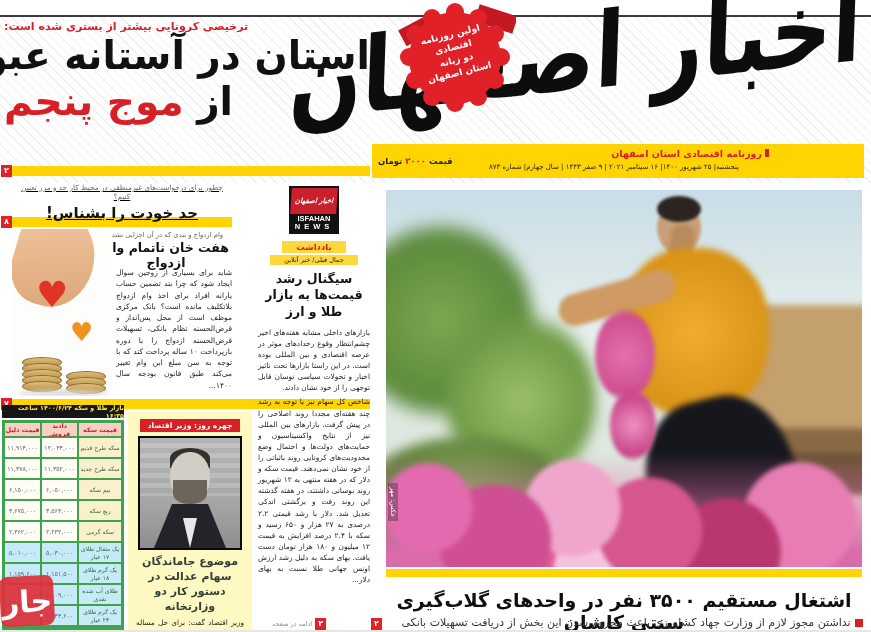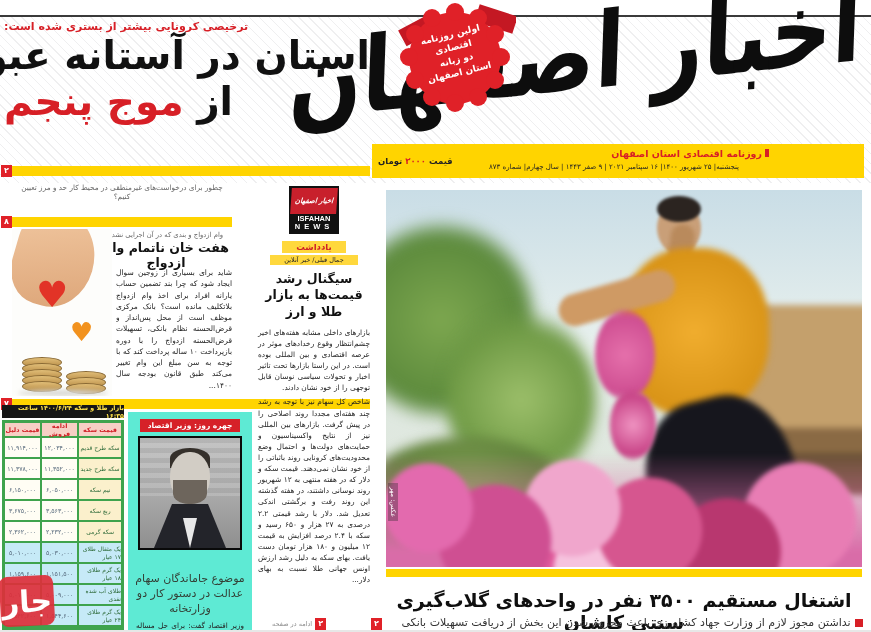--- a/index.html
+++ b/index.html
@@ -35,7 +35,7 @@
   #lead-kicker{font-size:11px;font-weight:bold;color:#d71f26;}
   .lead-line{font-size:39px;font-weight:bold;color:#111;line-height:1.18;letter-spacing:-1px;white-space:nowrap;}
   
-  #artA{top:183px;left:12px;width:220px;text-align:center;}
+  #artA{top:183px;left:12px;width:220px;text-align:center;text-decoration:underline;}
   #artA .kicker{font-size:7.3px;}
   #artA h2{margin:3px 0 0;font-size:15px;color:#111;}
   #artB-kicker{top:231px;left:100px;width:132px;font-size:6.8px;}

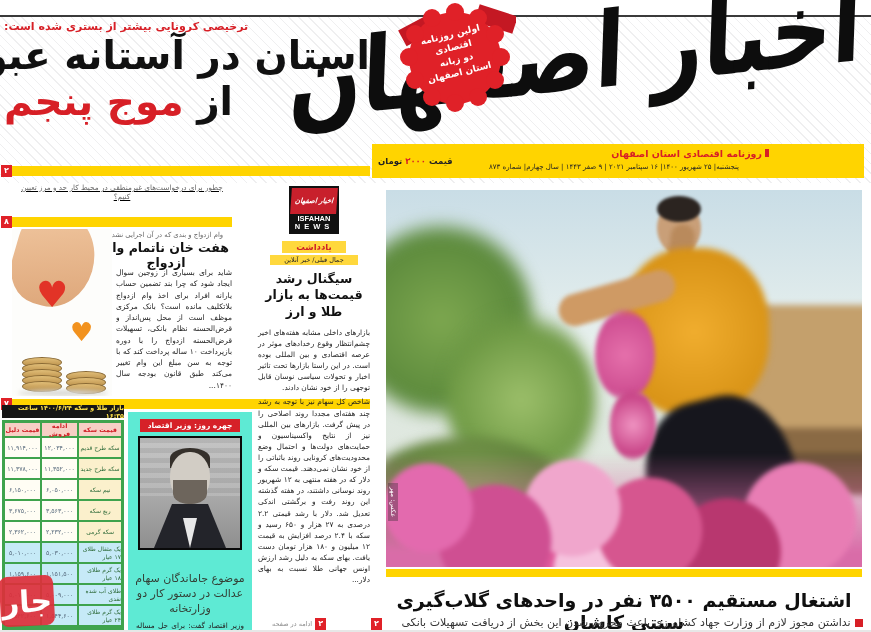--- a/index.html
+++ b/index.html
@@ -173,6 +173,7 @@
 
   <div class="abs" id="artA">
     <div class="kicker">چطور برای درخواست‌های غیرمنطقی در محیط کار حد و مرز تعیین کنیم؟</div>
+    <h2>حد خودت را بشناس!</h2>
   </div>
 
   <div class="abs kicker" id="artB-kicker">وام ازدواج و بندی که در آن اجرایی نشد!</div>

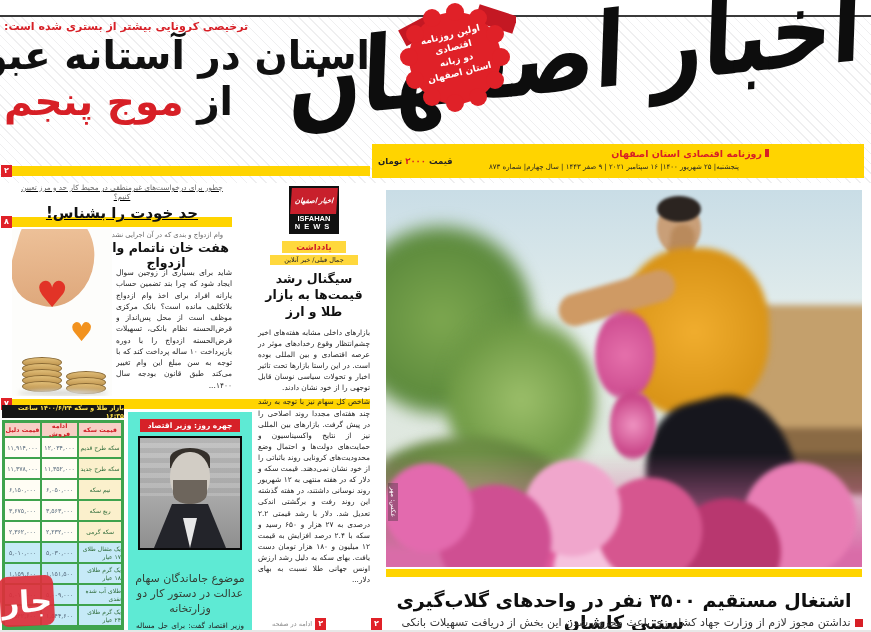--- a/index.html
+++ b/index.html
@@ -203,7 +203,7 @@
     <div id="gold-grid">
       <div class="grow ghead">
         <div class="gcell gname">قیمت سکه</div>
-        <div class="gcell gnum">ادامه فروش</div>
+        <div class="gcell gnum">دادند فروش</div>
         <div class="gcell gnum">قیمت دلیل</div>
       </div>
       <div class="grow data">

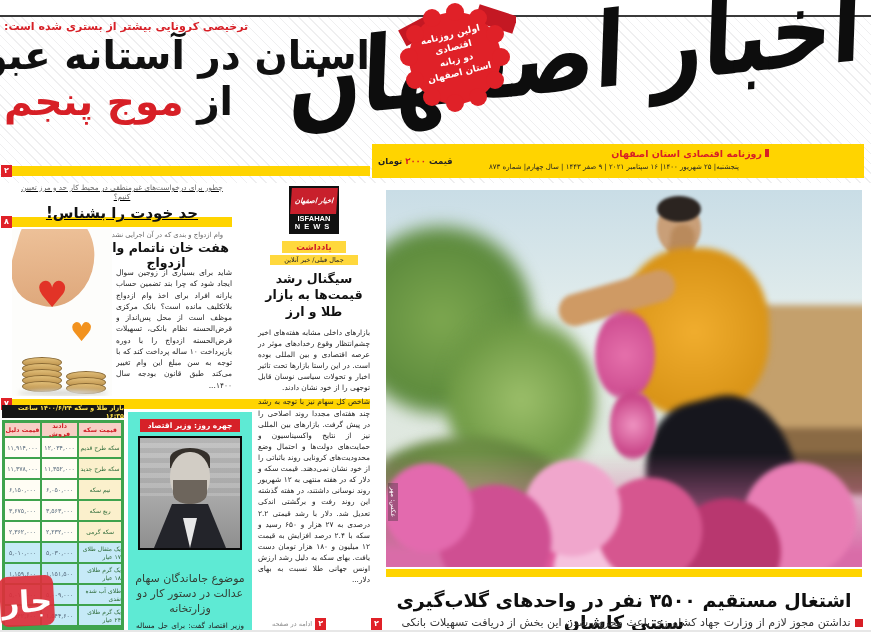--- a/index.html
+++ b/index.html
@@ -53,7 +53,7 @@
   .gcell{box-sizing:border-box;border:0.5px solid #3fa34d;display:flex;align-items:center;
          justify-content:center;text-align:center;}
   .ghead .gcell{height:15px;background:#f7cfc5;color:#d01f26;font-size:6.4px;font-weight:bold;}
-  .gname{width:45px;font-size:6px;color:#2f6b3a;background:#fbf0cc;line-height:1.25;text-align:right;}
+  .gname{width:45px;font-size:6px;color:#2f6b3a;background:#fbf0cc;line-height:1.25;}
   .gnum{width:38px;font-size:6.2px;color:#54677a;background:#fffdf4;}
   .grow.data .gcell{height:21px;}
   .grow.blue .gname,.grow.blue .gnum{background:#c6eaf7;}

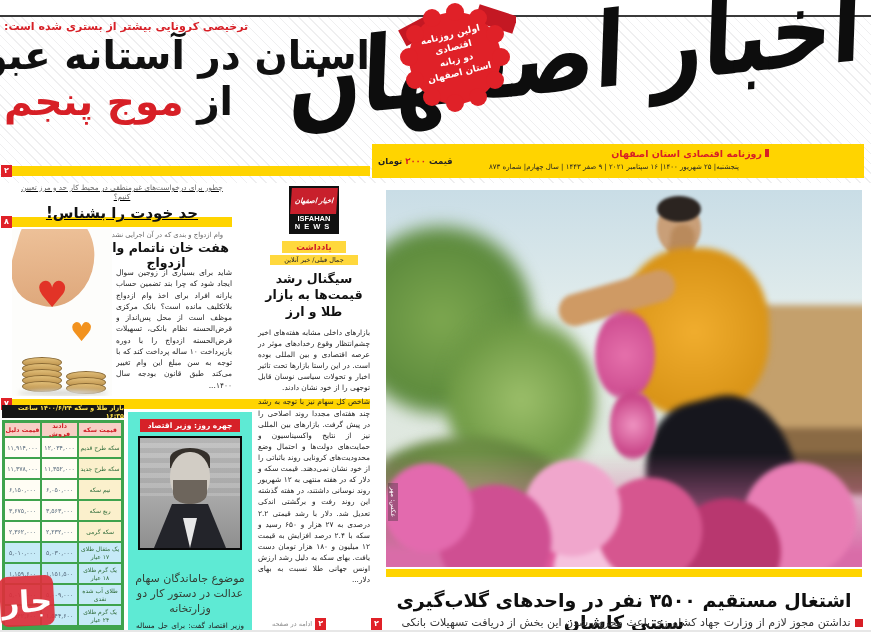--- a/index.html
+++ b/index.html
@@ -61,7 +61,7 @@
              border-radius:8px;transform:rotate(-3deg);z-index:6;overflow:hidden;
              color:#fff;font-weight:bold;font-size:30px;display:flex;align-items:center;justify-content:center;}
   
-  #face{top:412px;left:128px;width:124px;height:220px;background:#5eead4;text-align:center;}
+  #face{top:412px;left:128px;width:124px;height:220px;background:#fef9c3;text-align:center;}
   #face-label{width:100px;height:13px;margin:7px auto 0;background:#d62128;color:#fff;
               font-size:7.5px;font-weight:bold;line-height:13px;}
   #face-photo{position:relative;width:100px;height:110px;margin:4px auto 0;border:2px solid #0a0a0a;

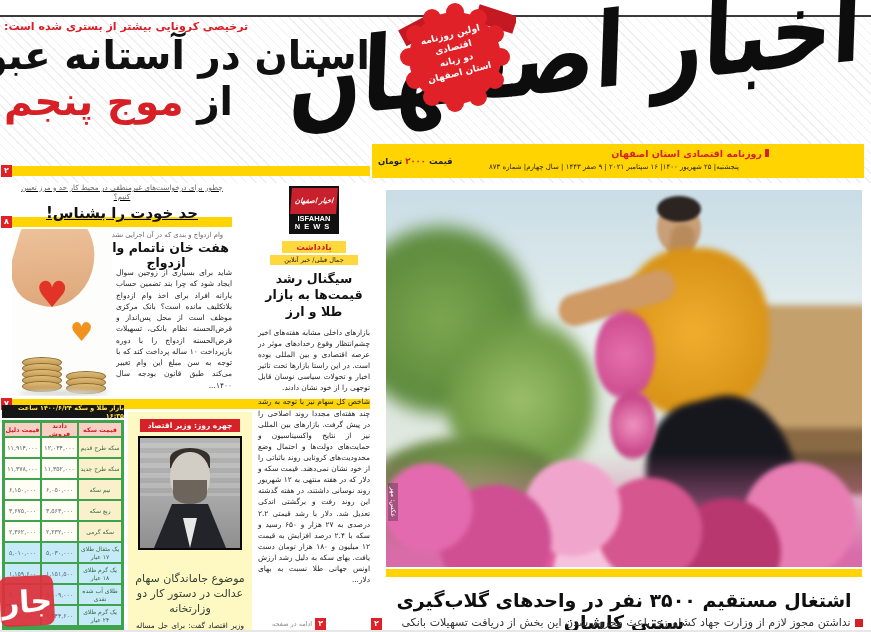--- a/index.html
+++ b/index.html
@@ -73,7 +73,7 @@
              clip-path:polygon(10% 100%,30% 0,70% 0,90% 100%);}
   #face-shirt{position:absolute;bottom:0;left:43px;width:14px;height:30px;background:#e8e8e8;
              clip-path:polygon(0 0,100% 0,50% 100%);}
-  #face-title{margin:22px 5px 0;font-size:11px;font-weight:normal;color:#333f35;line-height:1.35;}
+  #face-title{margin:5px 5px 0;font-size:11px;font-weight:bold;color:#333f35;line-height:1.35;}
   #face-body{margin:4px 8px 0;font-size:7.3px;line-height:1.5;text-align:justify;color:#222;}
   
   #note{top:186px;left:258px;width:112px;height:446px;text-align:center;}

